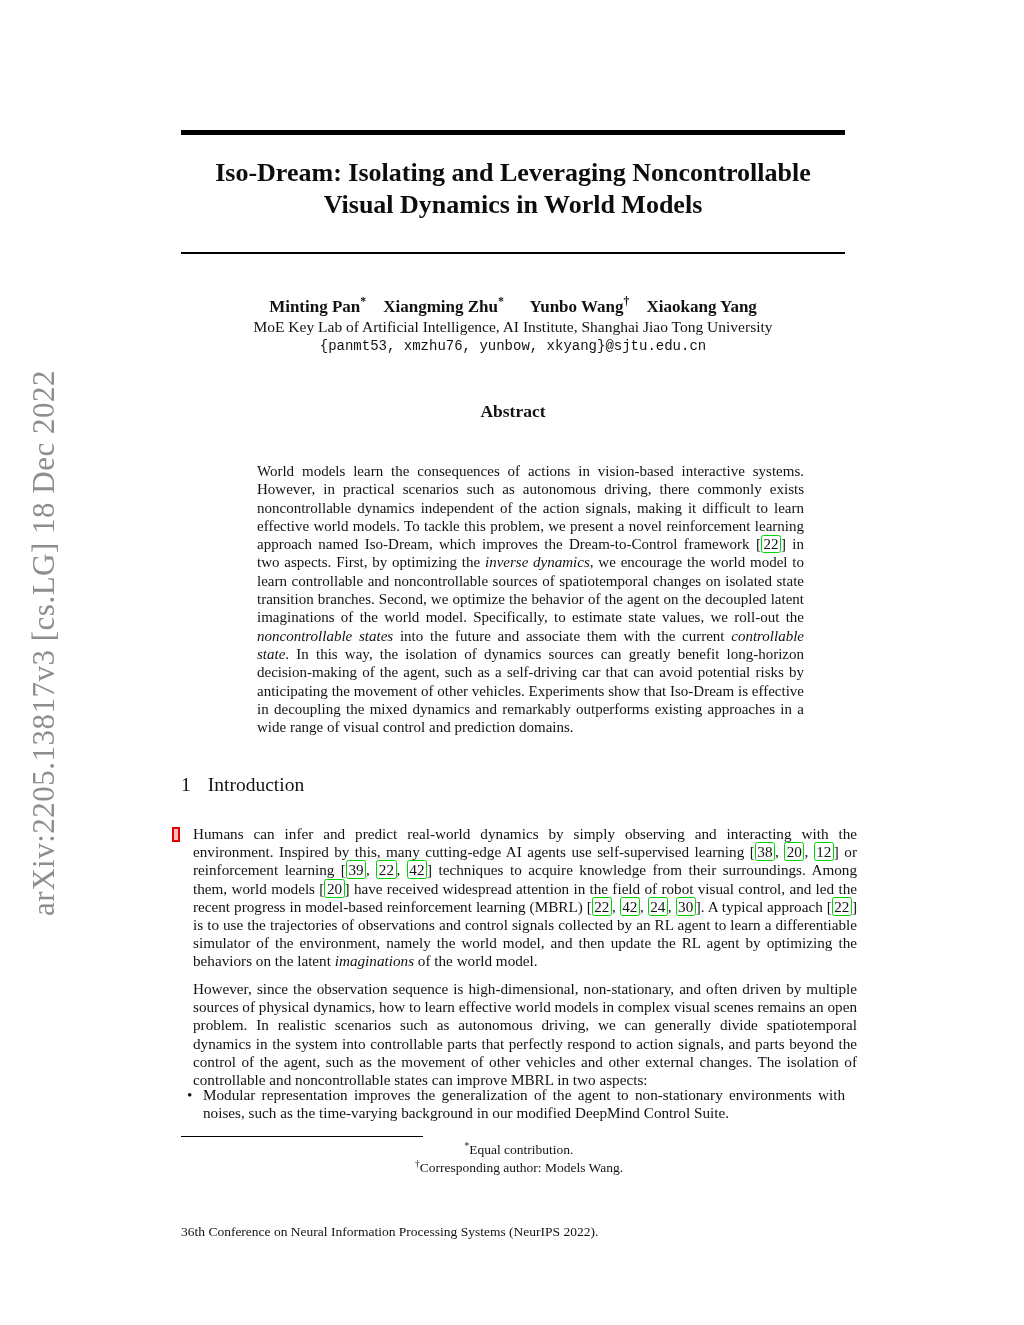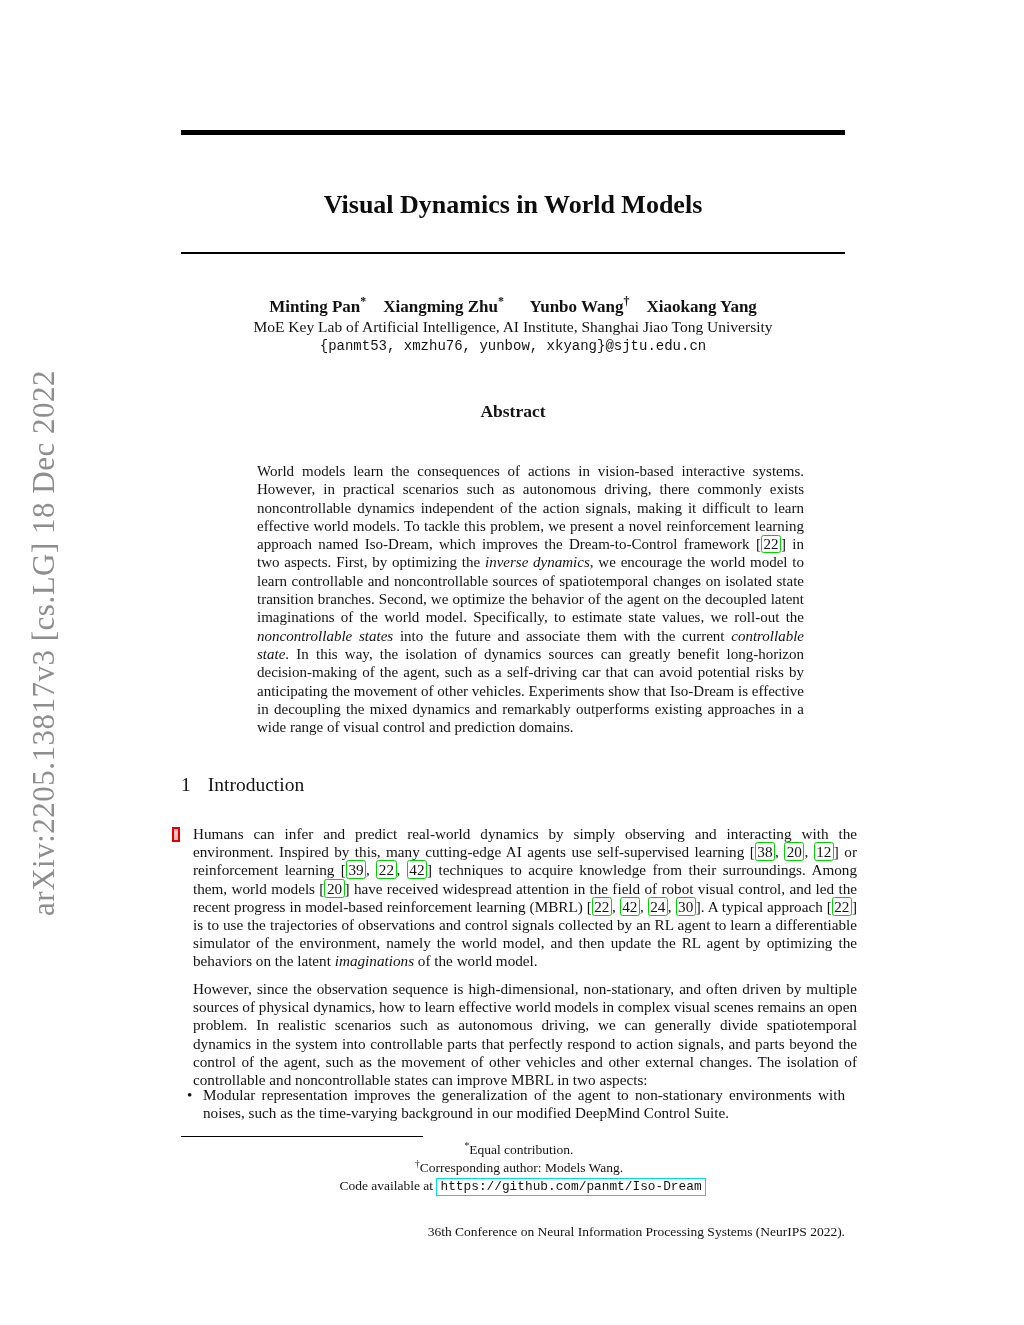--- a/index.html
+++ b/index.html
@@ -74,7 +74,7 @@
 
   <div class="abs rule-thick"></div>
 
-  <h1 class="abs title"><br><span>Visual Dynamics in World Models</span></h1>
+  <h1 class="abs title"><span>Iso-Dream: Isolating and Leveraging Noncontrollable</span><br><span>Visual Dynamics in World Models</span></h1>
 
   <div class="abs rule-thin"></div>
 

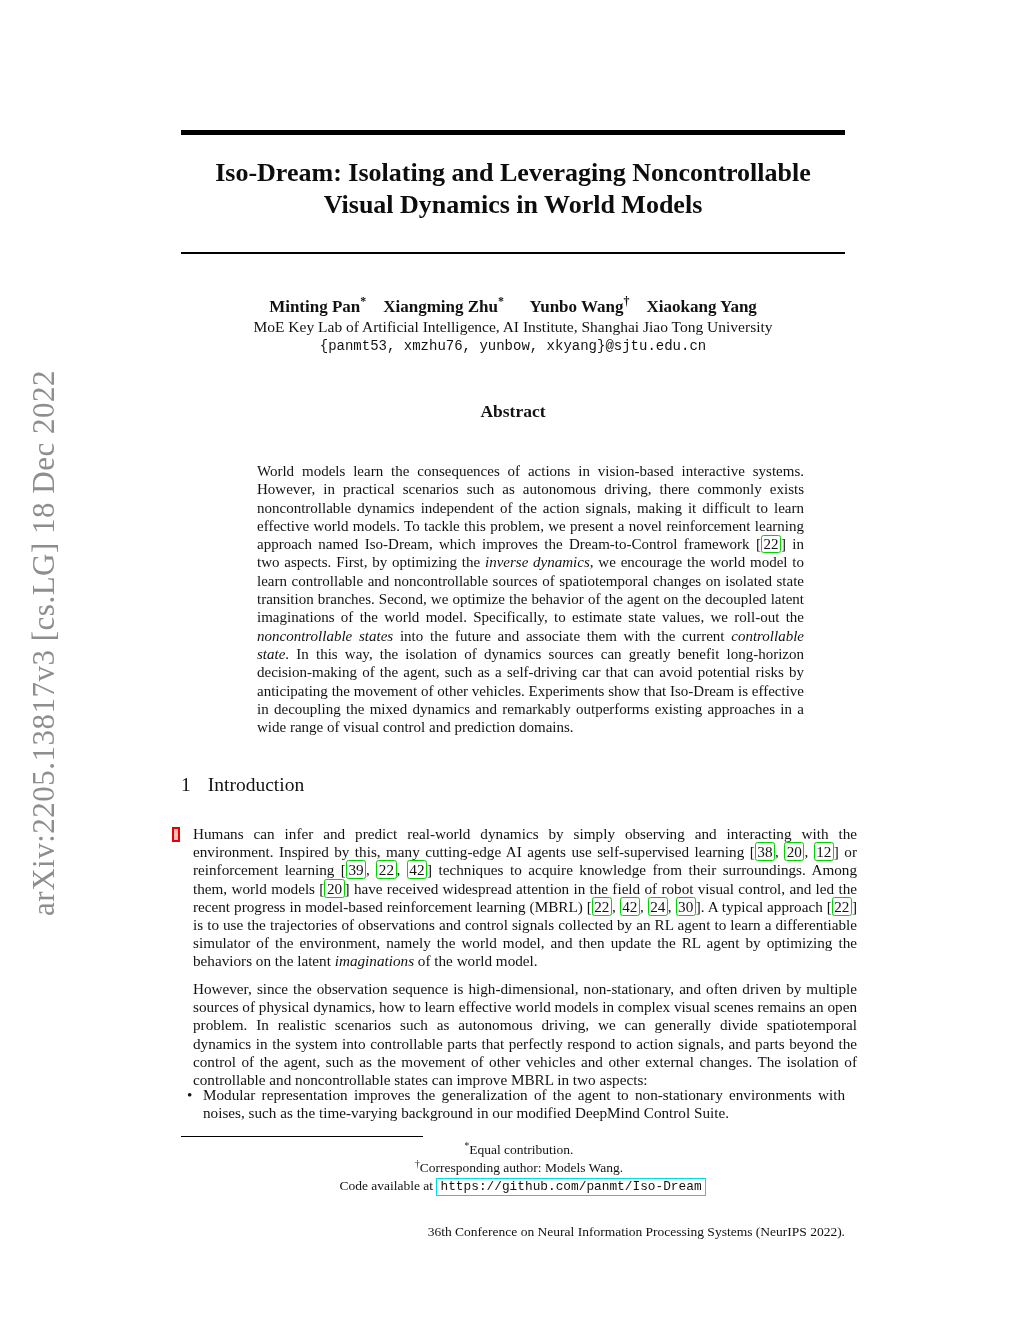--- a/index.html
+++ b/index.html
@@ -102,7 +102,6 @@
   <div class="abs footnotes">
     <div class="fn"><sup>*</sup><span>Equal contribution.</span></div>
     <div class="fn"><sup>†</sup><span>Corresponding author: Models Wang.</span></div>
-    <div class="fn fn-code"><span>Code available at </span><a class="code-link" href="#">https://github.com/panmt/Iso-Dream</a></div>
   </div>
 
   <div class="abs footer">36th Conference on Neural Information Processing Systems (NeurIPS 2022).</div>

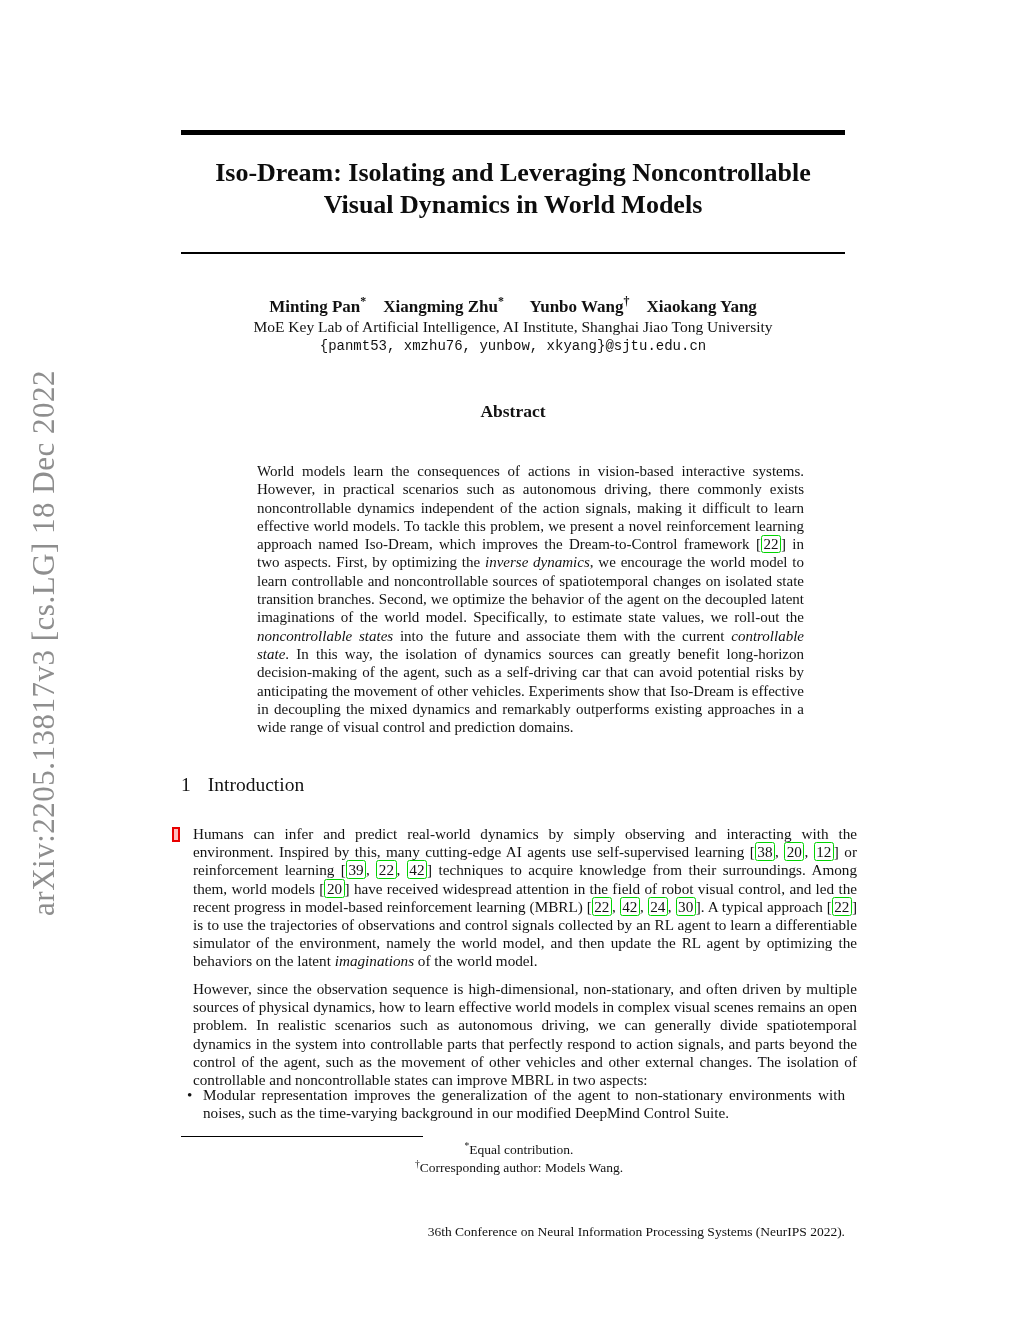--- a/index.html
+++ b/index.html
@@ -52,7 +52,7 @@
     text-decoration:none; border:1.5px solid #00dede; padding:0px 3px 1px 3px;
   }
 
-  .footer { left:181px; top:1224px; width:664px; font-size:13.5px;text-align:right; }
+  .footer { left:181px; top:1224px; width:664px; font-size:13.5px; }
 
   .arxiv-sidebar {
     left:44px; top:643px; transform:translate(-50%,-50%) rotate(-90deg);

